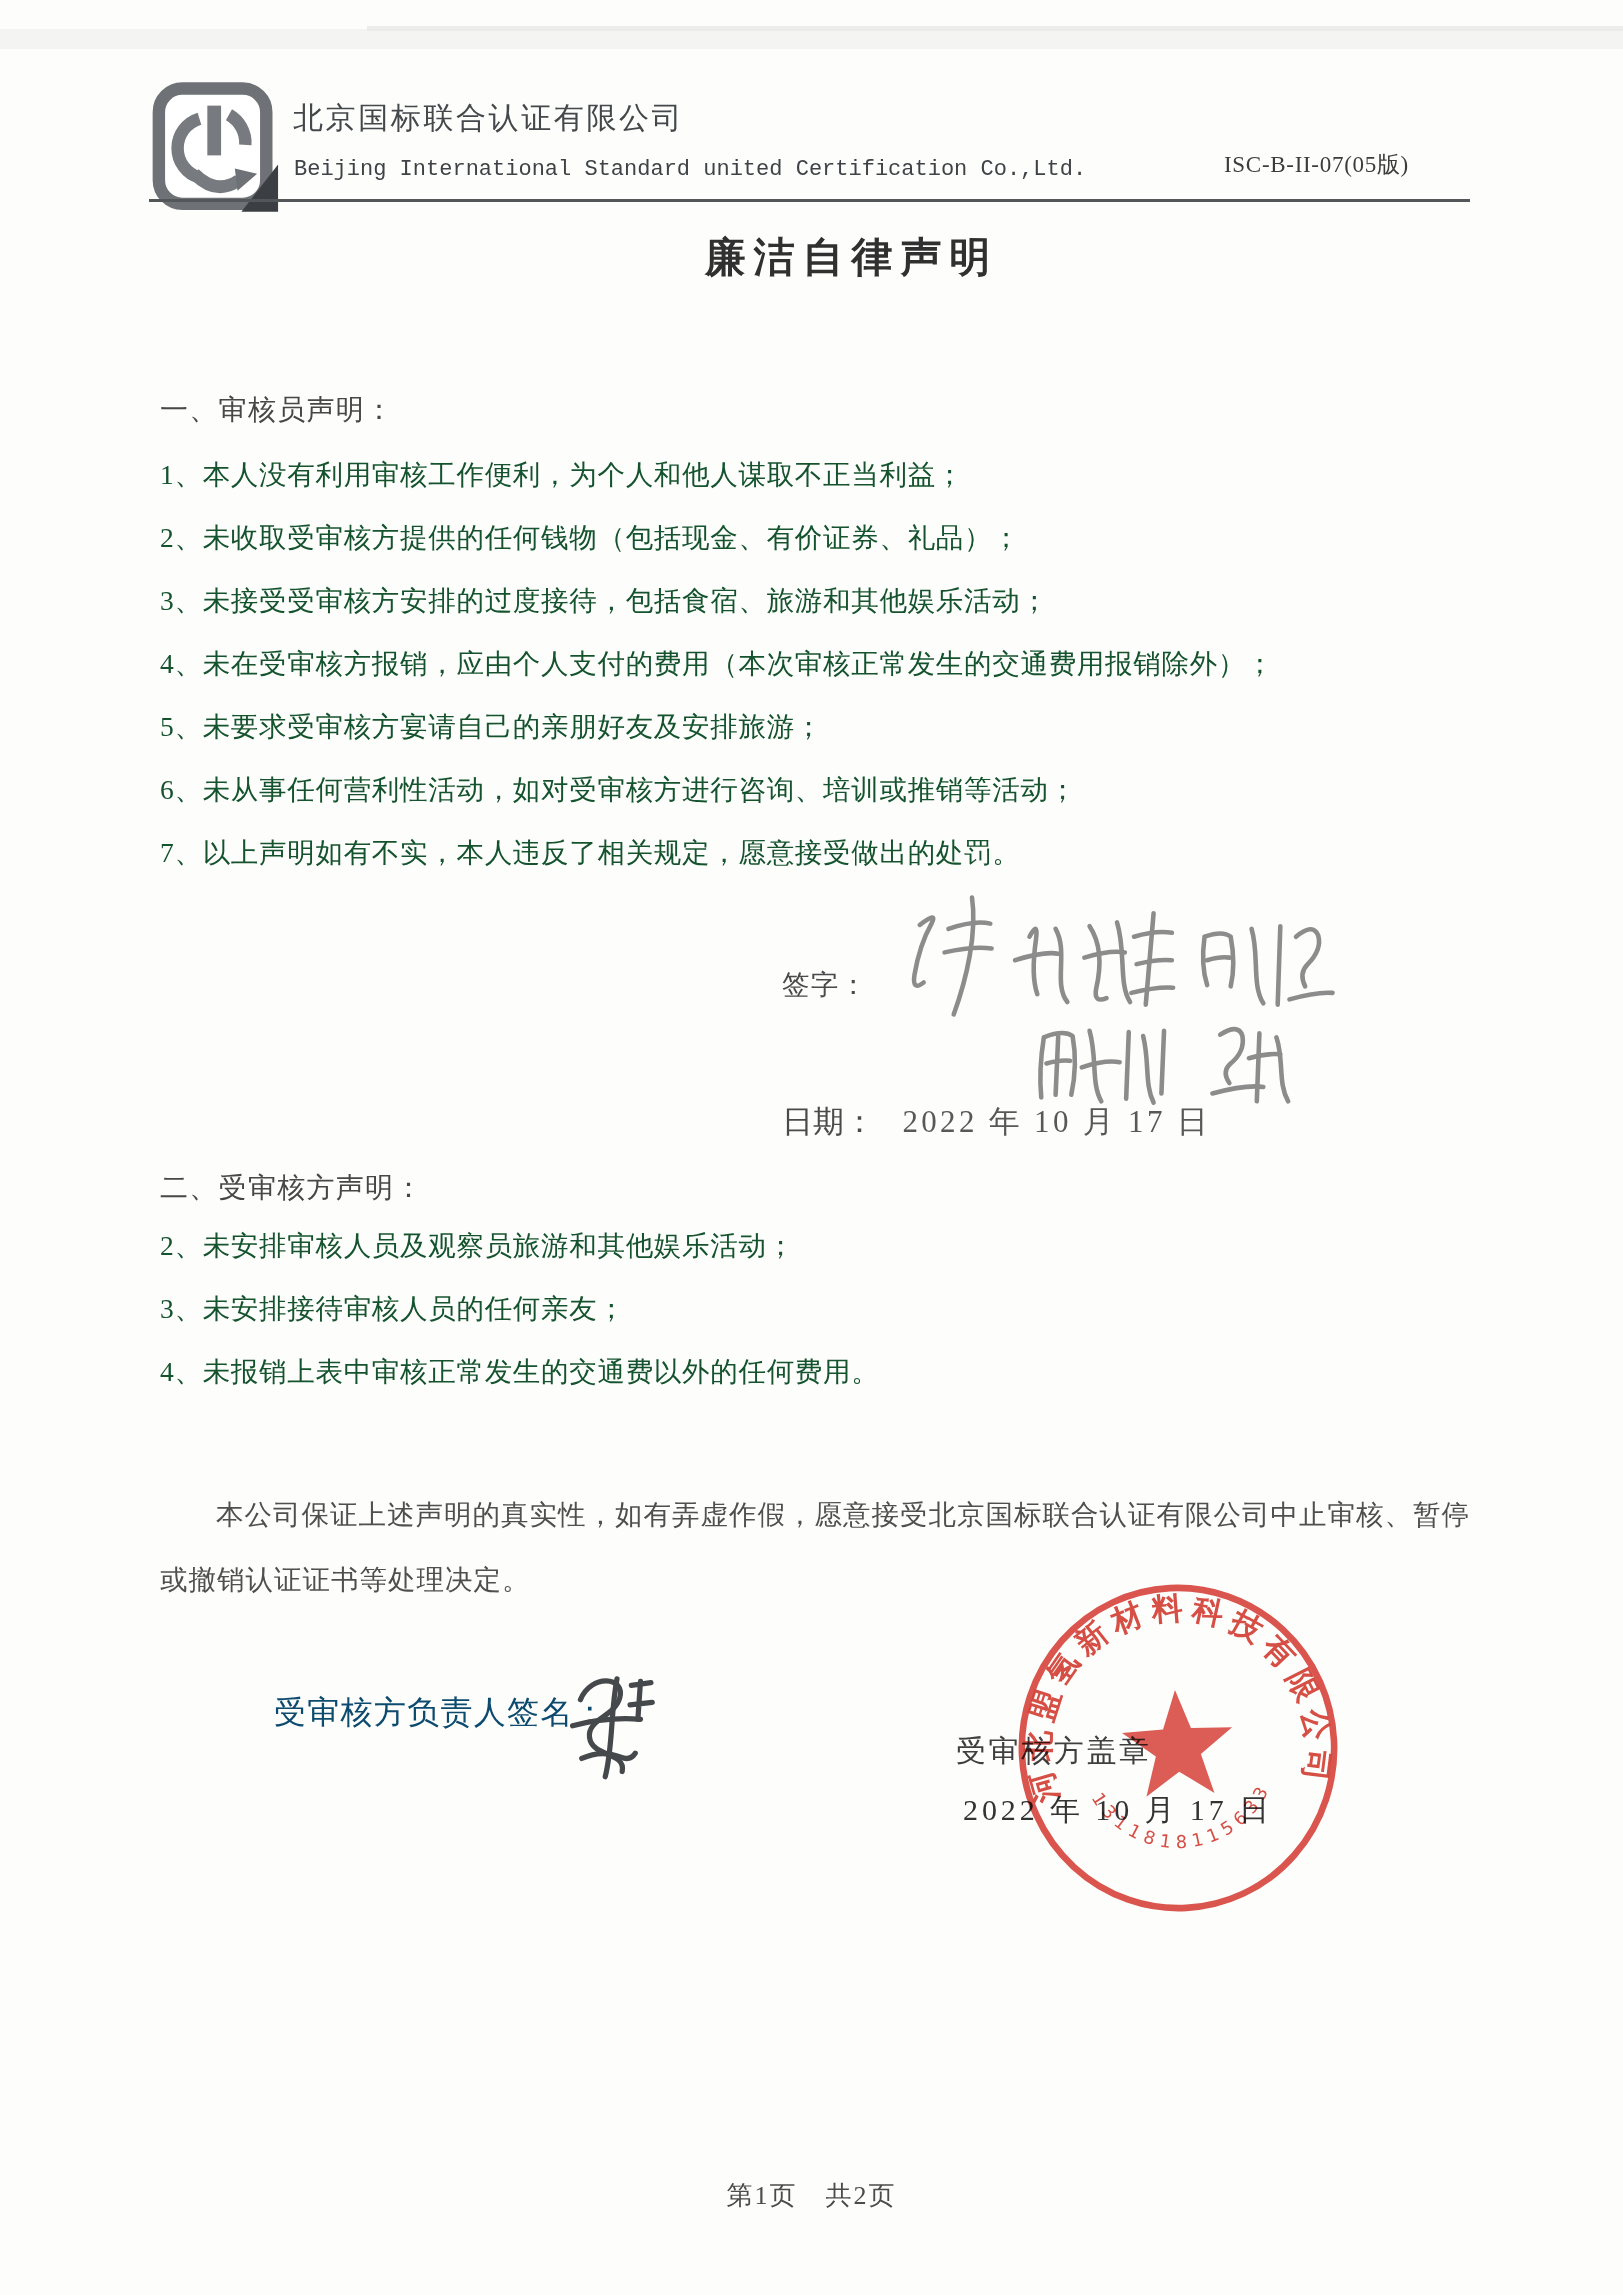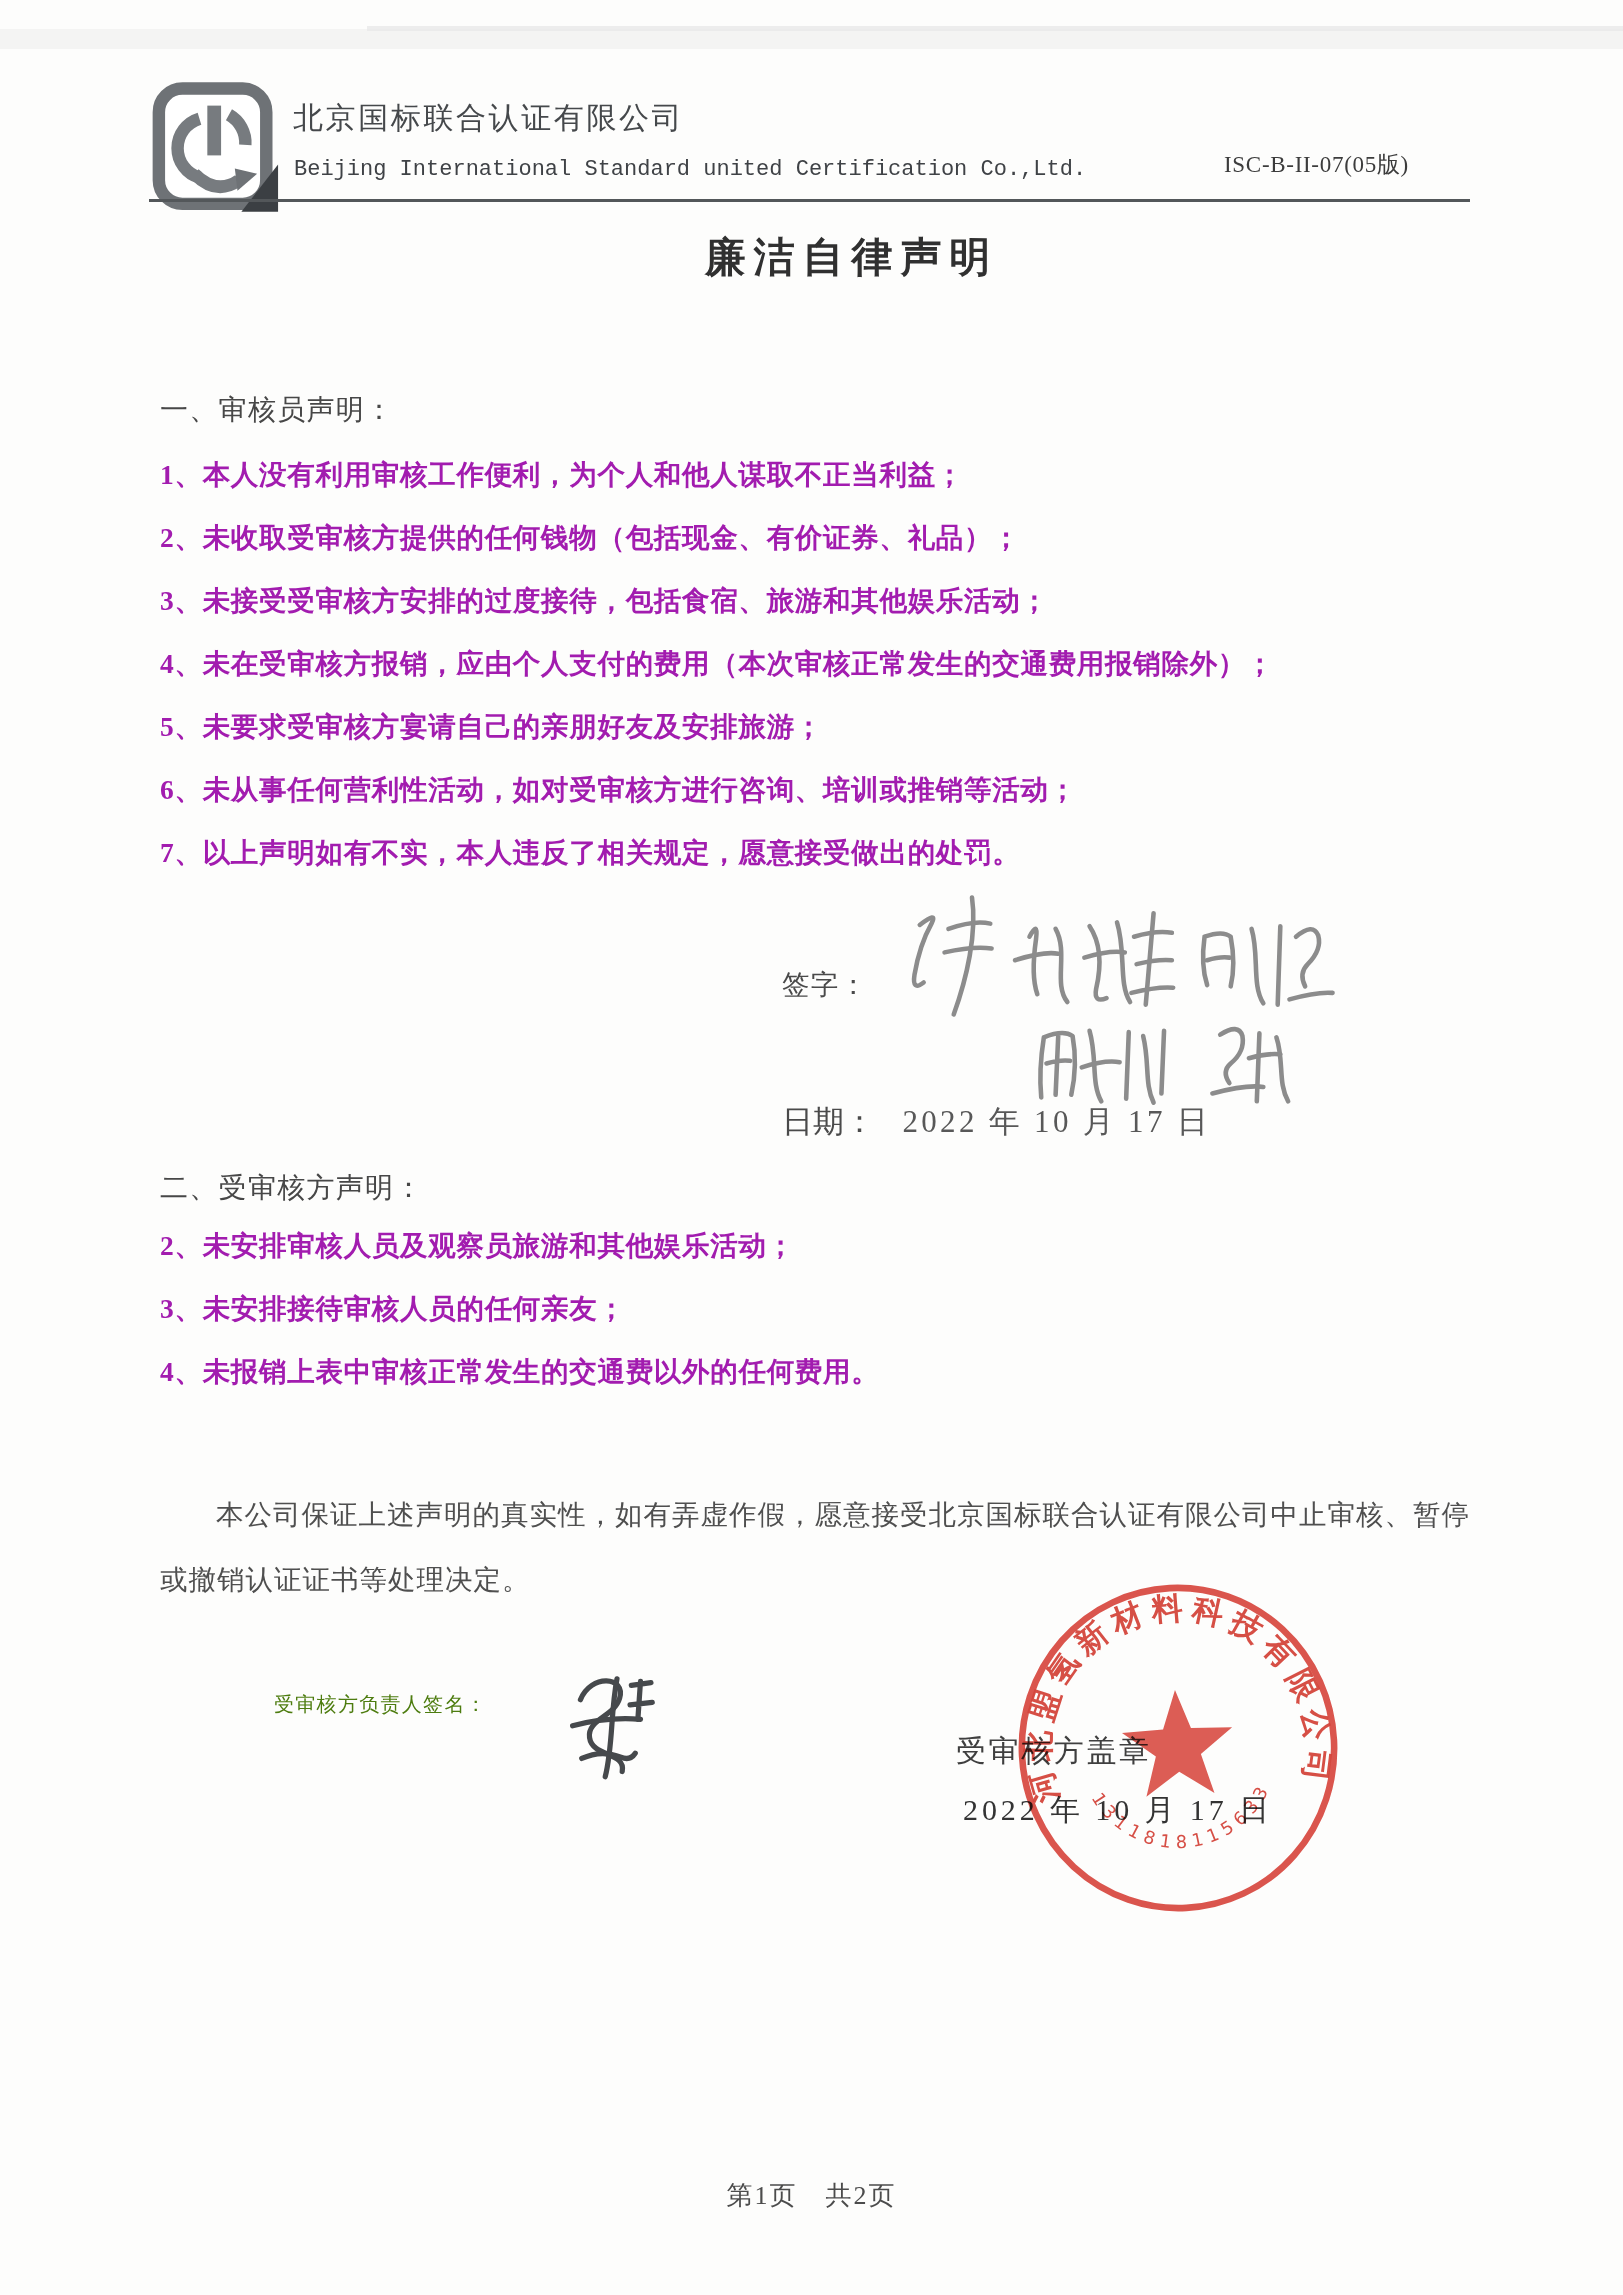--- a/index.html
+++ b/index.html
@@ -51,8 +51,8 @@
   .s1-items{top:460px;}
   .s2-items{top:1231px;}
   .items div{
-    height:63px;font-size:27.5px;color:#a21caf;
-    white-space:nowrap;letter-spacing:0.7px;line-height:30px;font-weight:bold;
+    height:63px;font-size:27.5px;color:#14532d;
+    white-space:nowrap;letter-spacing:0.7px;line-height:30px;
   }
   .s2-items div{height:63px;}
 

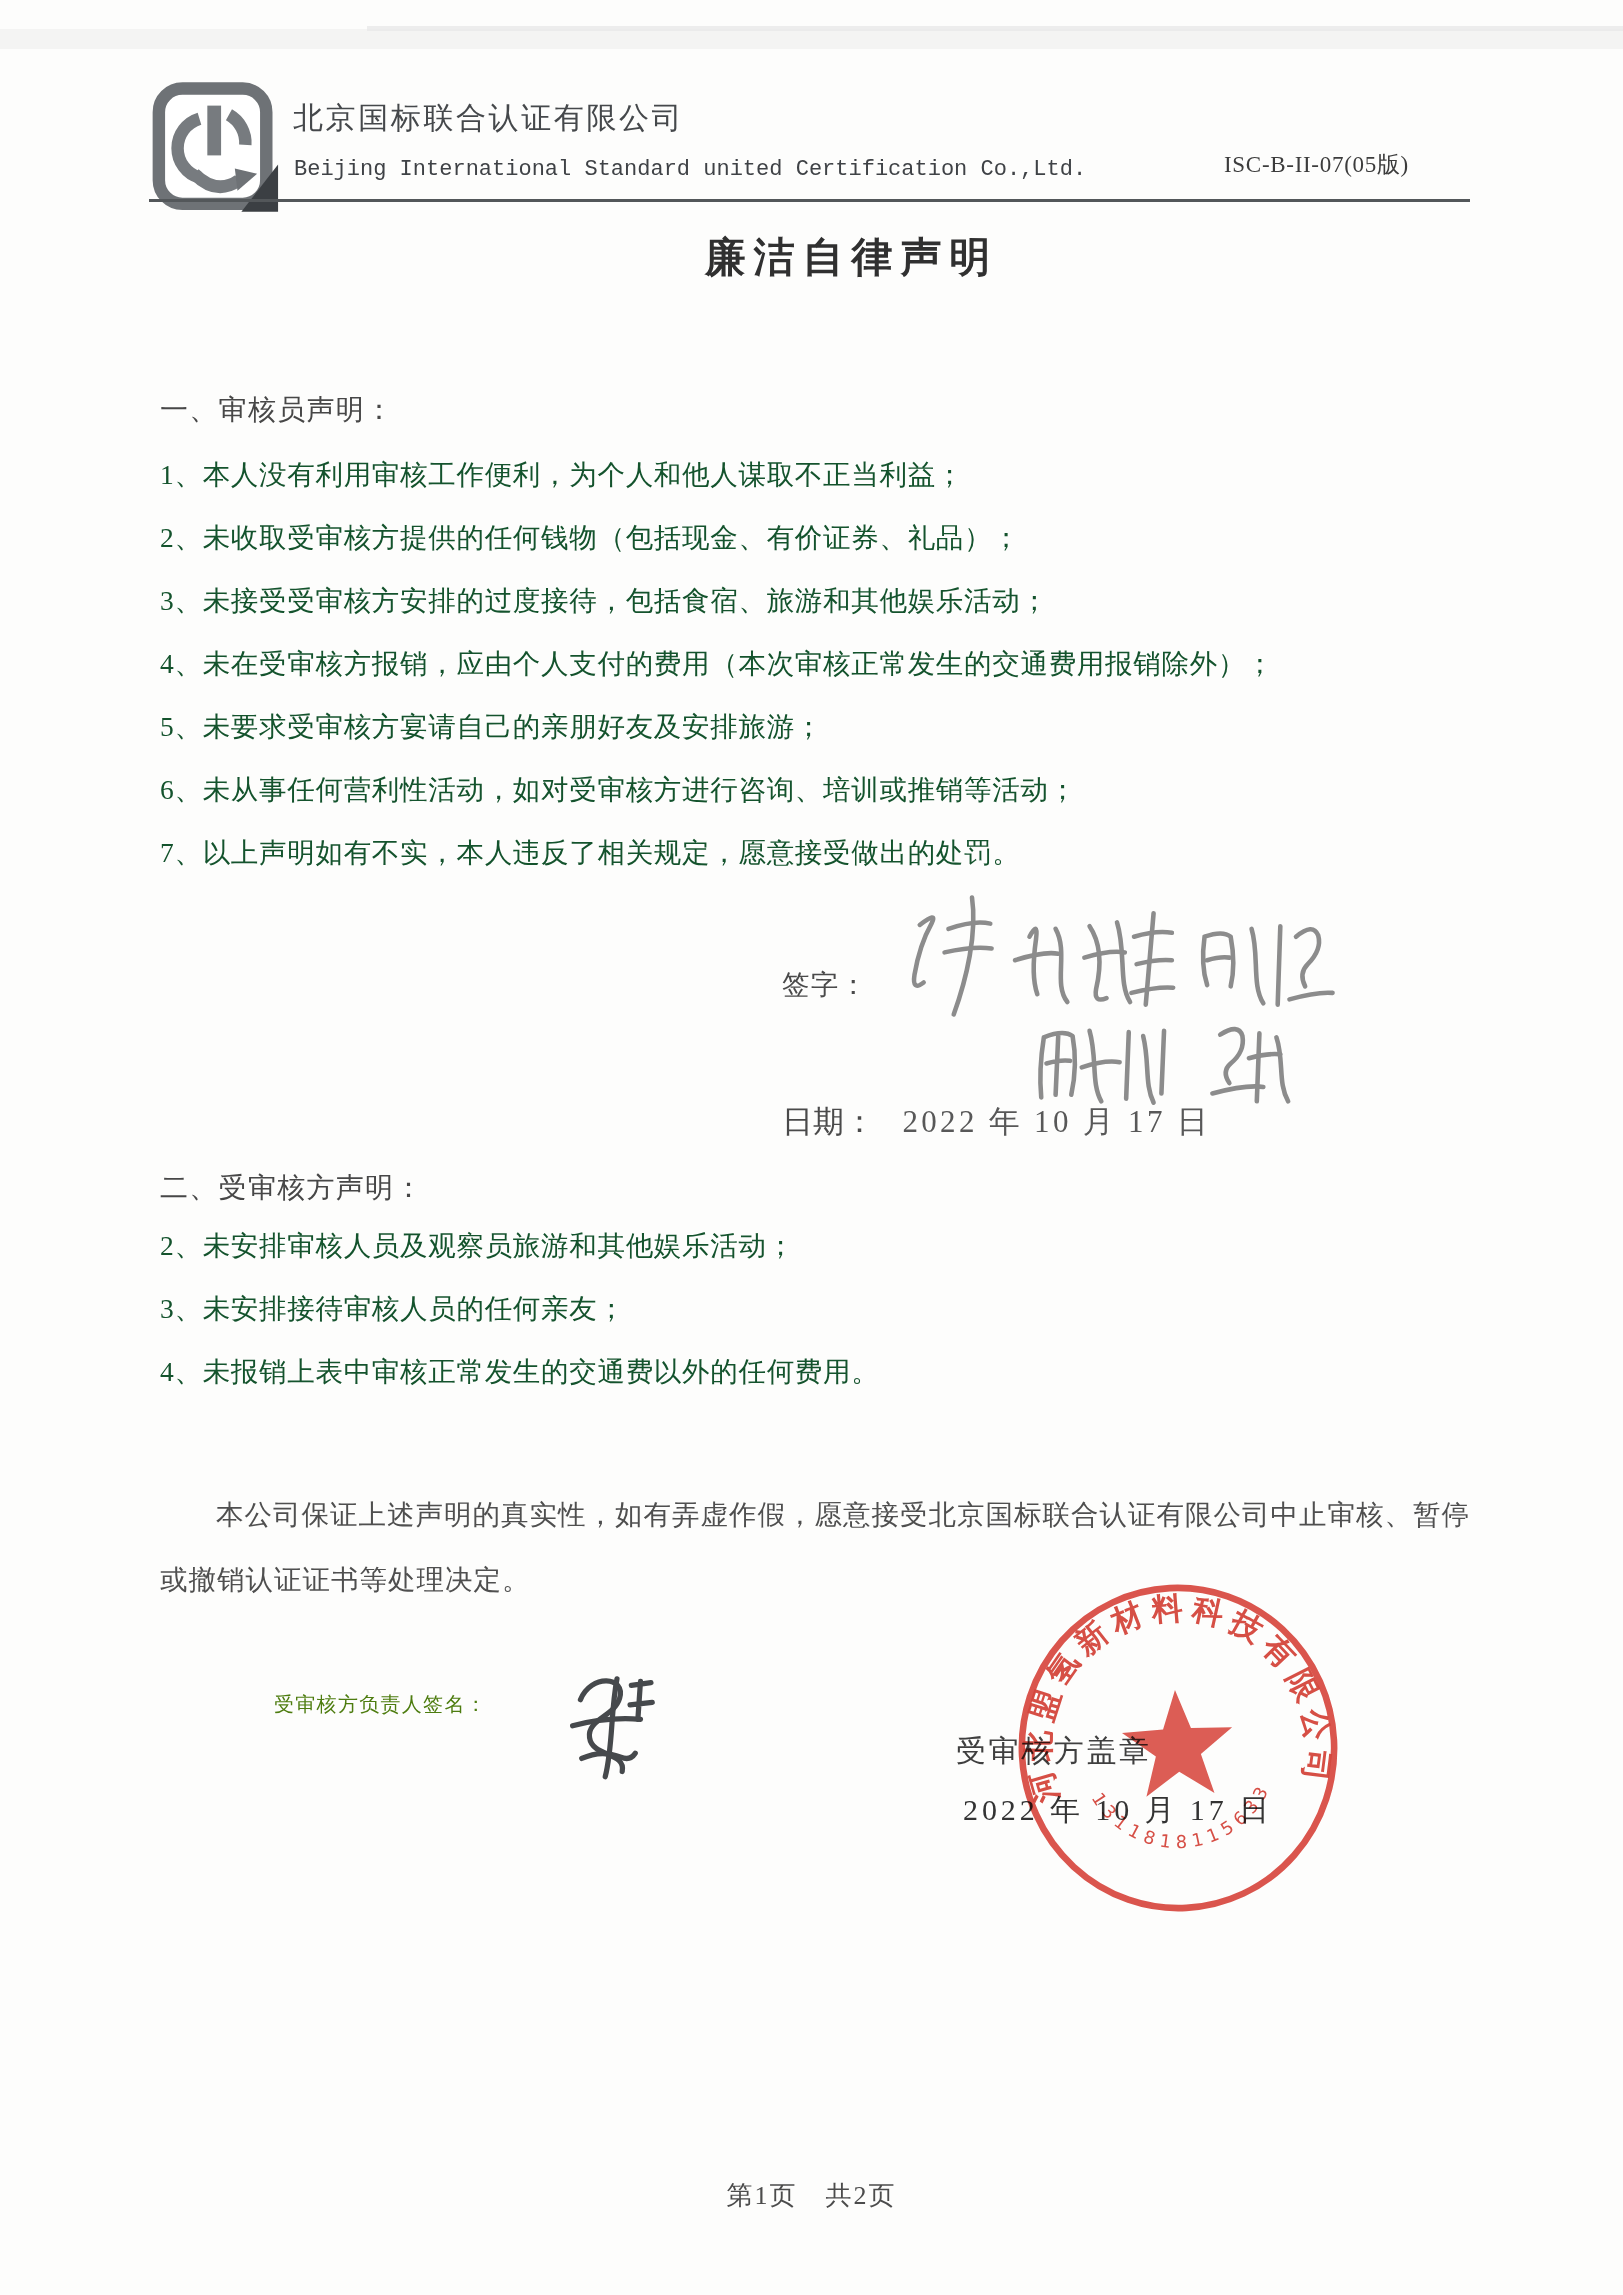--- a/index.html
+++ b/index.html
@@ -67,7 +67,7 @@
     font-size:27.5px;color:#4f4f4f;line-height:65px;text-indent:56px;letter-spacing:1px;
   }
 
-  .auditee-label{position:absolute;left:274px;top:1691px;font-size:20px;color:#4d7c0f;letter-spacing:1.3px;}
+  .auditee-label{position:absolute;left:274px;top:1691px;font-size:32px;color:#0c4a6e;letter-spacing:1.3px;}
   .scribble-svg{position:absolute;left:553px;top:1659px;width:111px;height:131px;}
 
   

